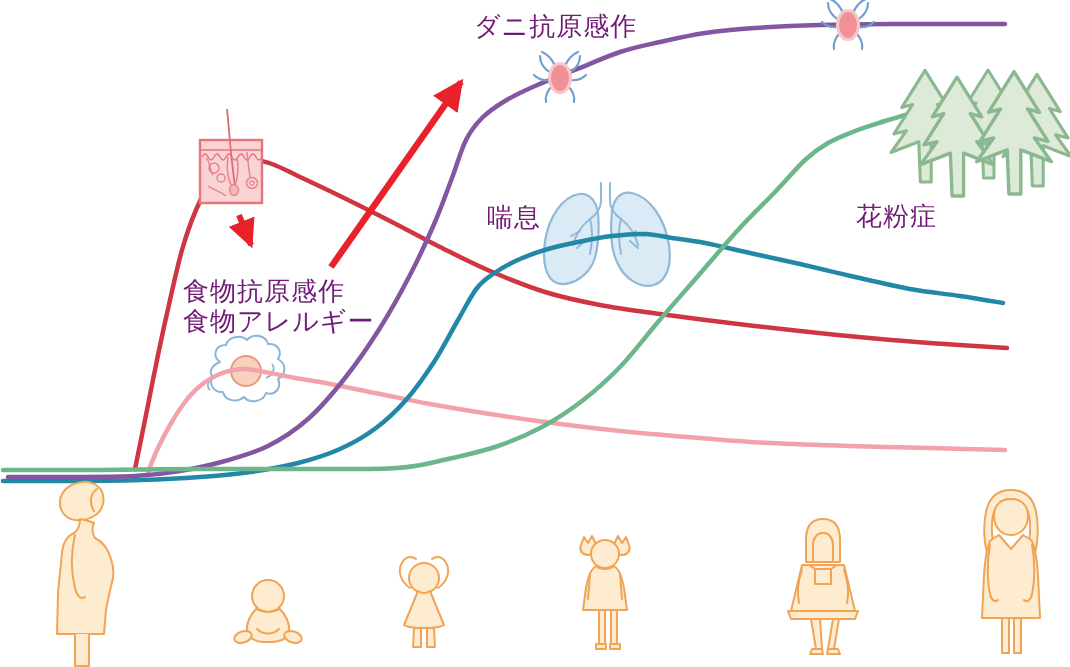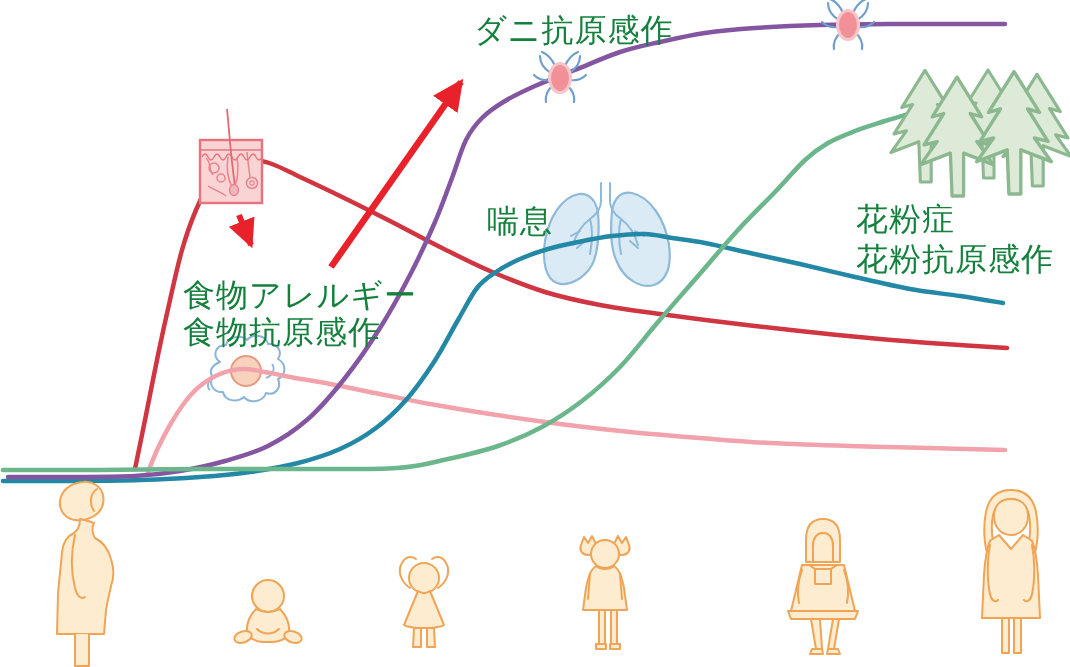--- a/index.html
+++ b/index.html
@@ -6,7 +6,7 @@
   .canvas{position:relative;width:1070px;height:667px;background:#ffffff;overflow:hidden;
           font-family:"Liberation Sans","DejaVu Sans",sans-serif;}
   .canvas svg{position:absolute;left:0;top:0;}
-  .lbl{position:absolute;font-size:32px;color:#15803d;letter-spacing:1px;line-height:1.15;}
+  .lbl{position:absolute;font-size:26px;color:#701a75;letter-spacing:1px;line-height:1.15;}
   .lbl .line{display:block;}
 </style>
 </head>

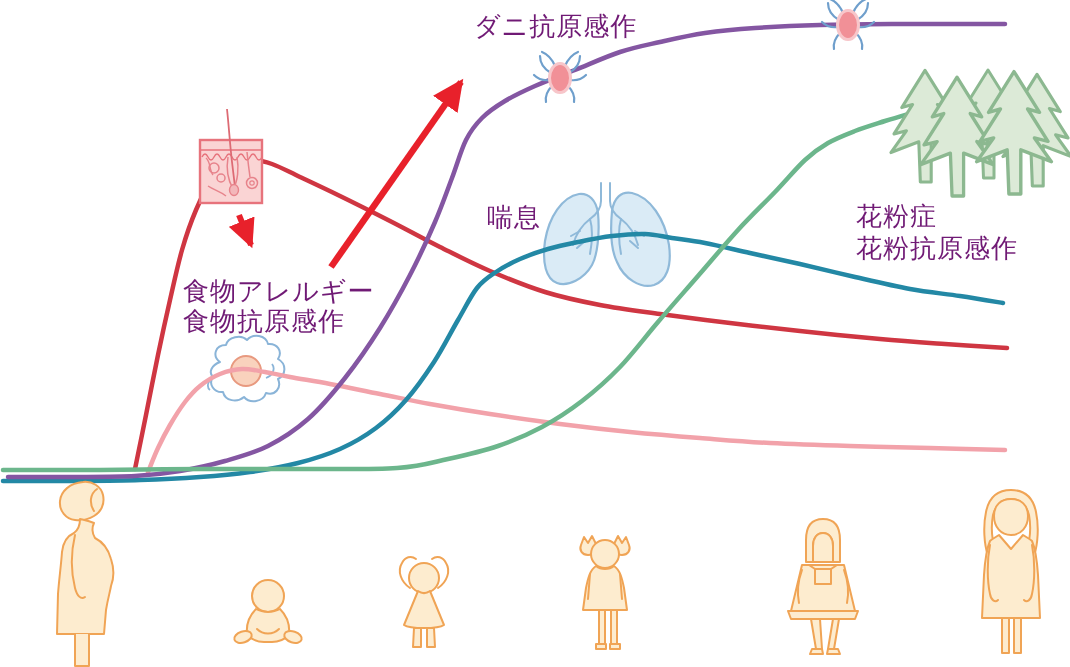--- a/index.html
+++ b/index.html
@@ -158,7 +158,6 @@
 </div>
 <div class="lbl" style="left:856px;top:200px;line-height:1.24">
   <span class="line">花粉症</span>
-  <span class="line">花粉抗原感作</span>
 </div>
 
 </div>

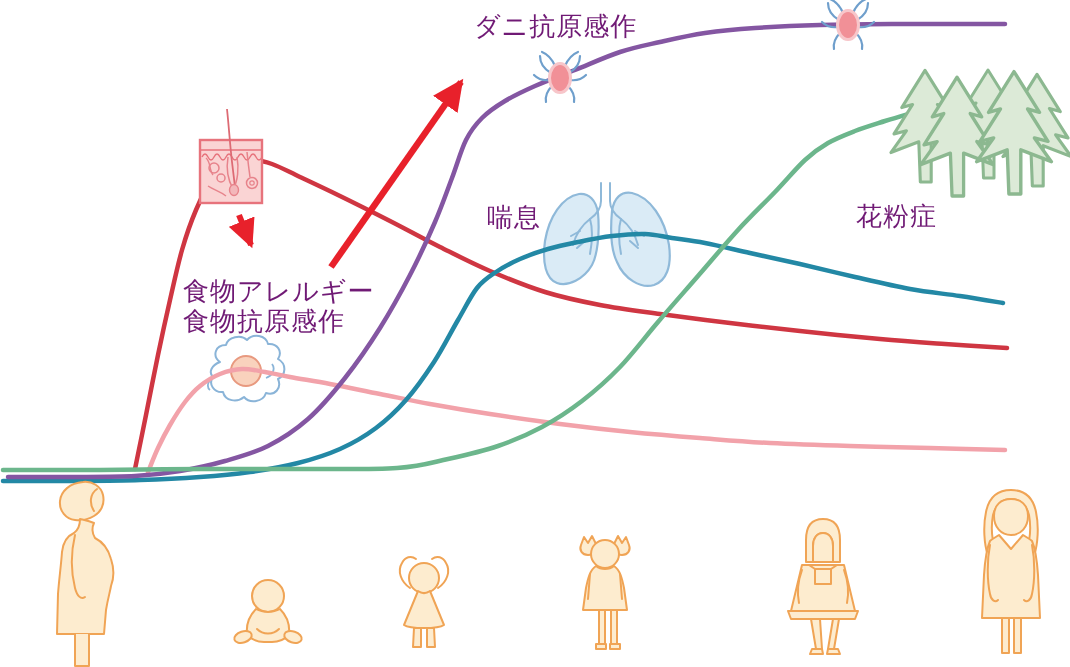--- a/index.html
+++ b/index.html
@@ -153,8 +153,8 @@
 <div class="lbl" style="left:474px;top:12px">ダニ抗原感作</div>
 <div class="lbl" style="left:487px;top:203px">喘息</div>
 <div class="lbl" style="left:183px;top:277px">
+  <span class="line">食物抗原感作</span>
   <span class="line">食物アレルギー</span>
-  <span class="line">食物抗原感作</span>
 </div>
 <div class="lbl" style="left:856px;top:200px;line-height:1.24">
   <span class="line">花粉症</span>

